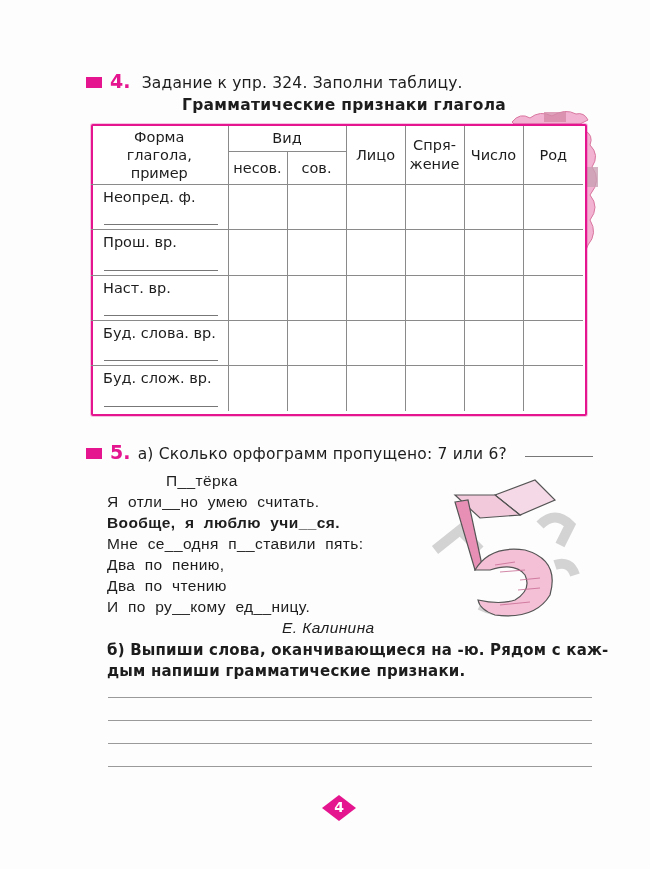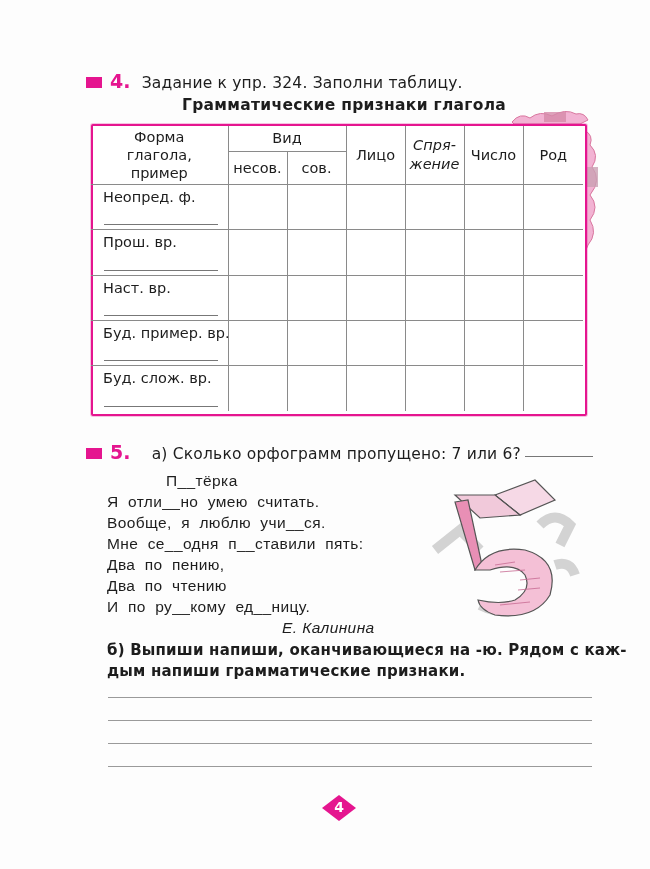--- a/index.html
+++ b/index.html
@@ -71,7 +71,7 @@
     </th>
     <th colspan="2">Вид</th>
     <th rowspan="2">Лицо</th>
-    <th rowspan="2" style="line-height:19px;font-style:italic;">
+    <th rowspan="2" style="line-height:19px;">
       <div>Спря-</div>
       <div>жение</div>
     </th>

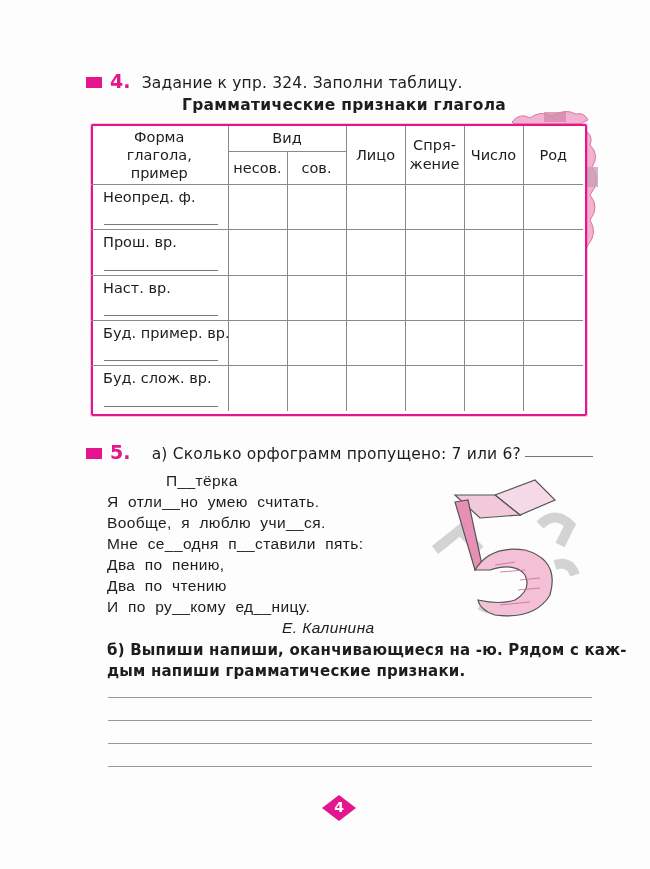--- a/index.html
+++ b/index.html
@@ -120,7 +120,7 @@
   </tr>
   <tr style="height:45px;">
     <td class="rowlabel">
-          <span>Буд. пример. вр.</span>
+          <span>Буд. слова. вр.</span>
           <div class="wline"></div>
         </td>
     <td></td>

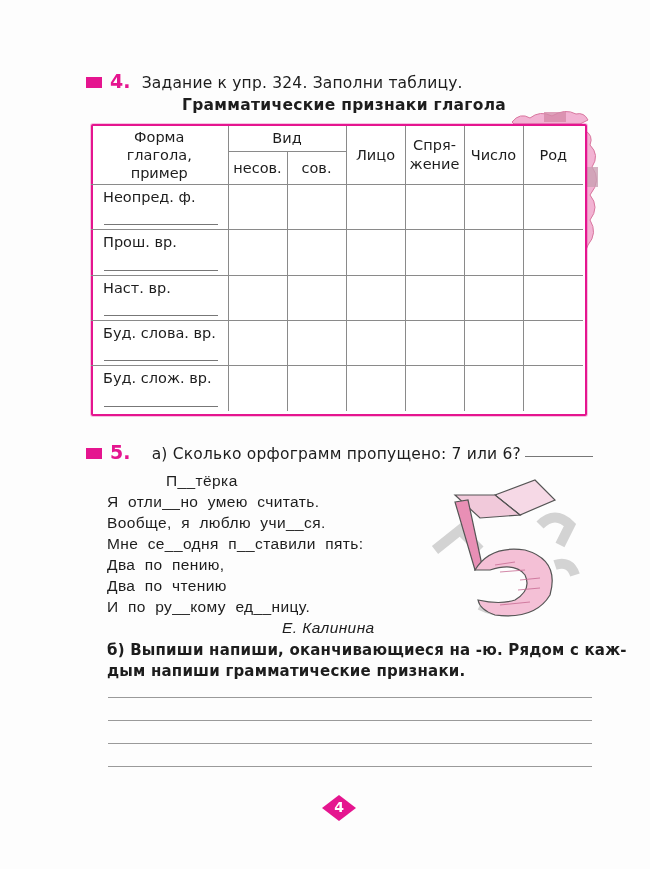--- a/index.html
+++ b/index.html
@@ -148,7 +148,7 @@
 <div class="abs" style="left:86px; top:441px;">
   <span class="bullet"></span>
   <span class="num" style="margin-left:3px;">5.</span>
-  <span class="task" style="margin-left:16px;">а) Сколько  орфограмм  пропущено:  7  или  6?</span>
+  <span class="task" style="margin-left:2px;">а) Сколько  орфограмм  пропущено:  7  или  6?</span>
 </div>
 <div class="abs" style="left:525px; top:456px; width:68px; border-bottom:1px solid #777;"></div>
 

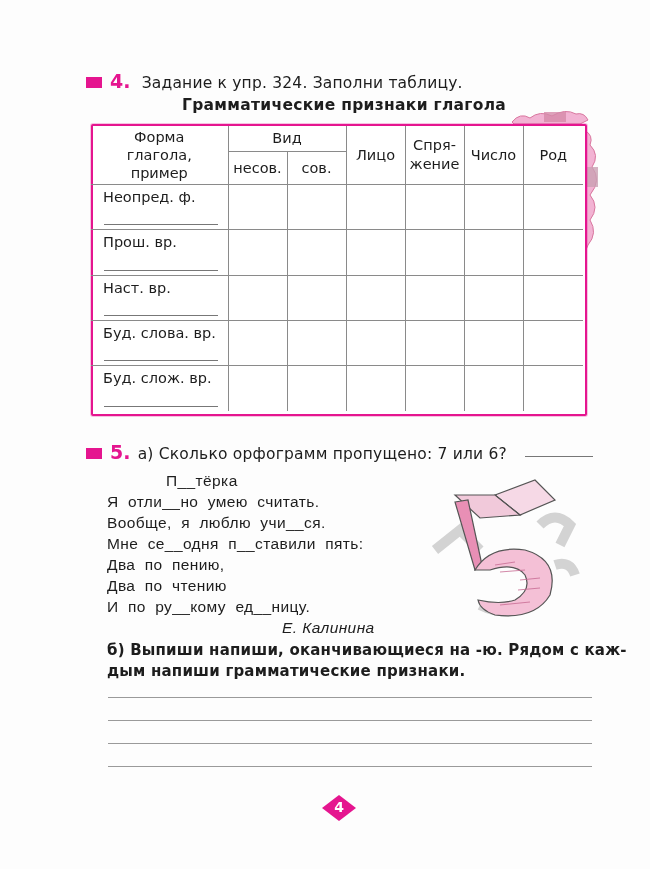--- a/index.html
+++ b/index.html
@@ -154,7 +154,7 @@
 
 <div class="abs poem" style="left:166px; top:470px;">П__тёрка</div>
 <div class="abs poem" style="left:107px; top:491px;">Я  отли__но  умею  считать.</div>
-<div class="abs poem" style="left:107px; top:512px;">Вообще,  я  люблю  учи__ся.</div>
+<div class="abs poem" style="left:107px; top:512px;font-weight:bold;">Вообще,  я  люблю  учи__ся.</div>
 <div class="abs poem" style="left:107px; top:533px;">Мне  се__одня  п__ставили  пять:</div>
 <div class="abs poem" style="left:107px; top:554px;">Два  по  пению,</div>
 <div class="abs poem" style="left:107px; top:575px;">Два  по  чтению</div>

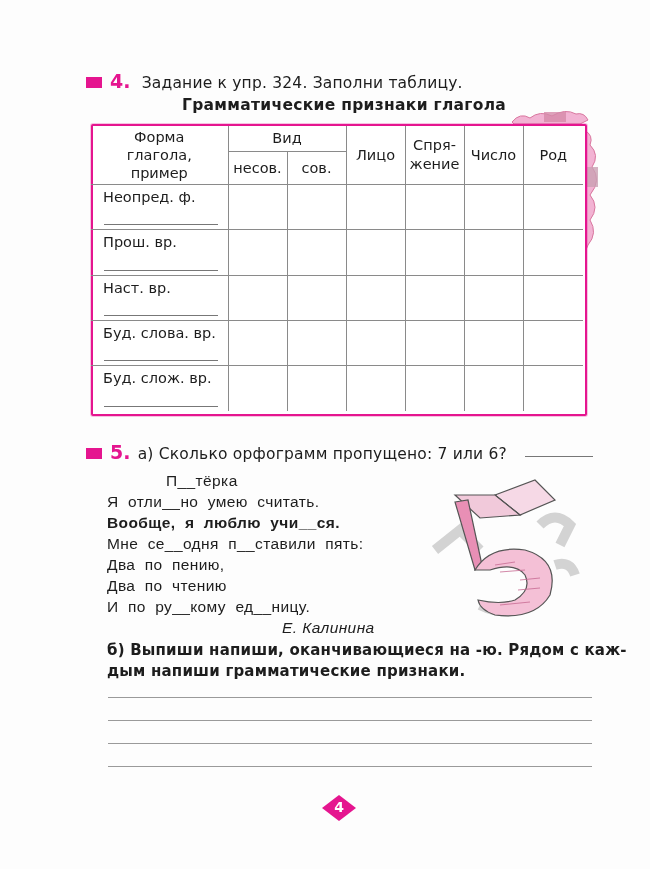--- a/index.html
+++ b/index.html
@@ -182,7 +182,7 @@
   </g>
 </svg>
 
-<div class="abs task" style="left:107px; top:641px; font-weight:bold; font-size:15px;">б) Выпиши  напиши,  оканчивающиеся  на  -ю.  Рядом  с  каж-</div>
+<div class="abs task" style="left:107px; top:641px; font-weight:bold; font-size:15px;">б) Выпиши  слова,  оканчивающиеся  на  -ю.  Рядом  с  каж-</div>
 <div class="abs task" style="left:107px; top:662px; font-weight:bold; font-size:15px;">дым  напиши  грамматические  признаки.</div>
 
 <div class="answer-line" style="top:697px;"></div>

